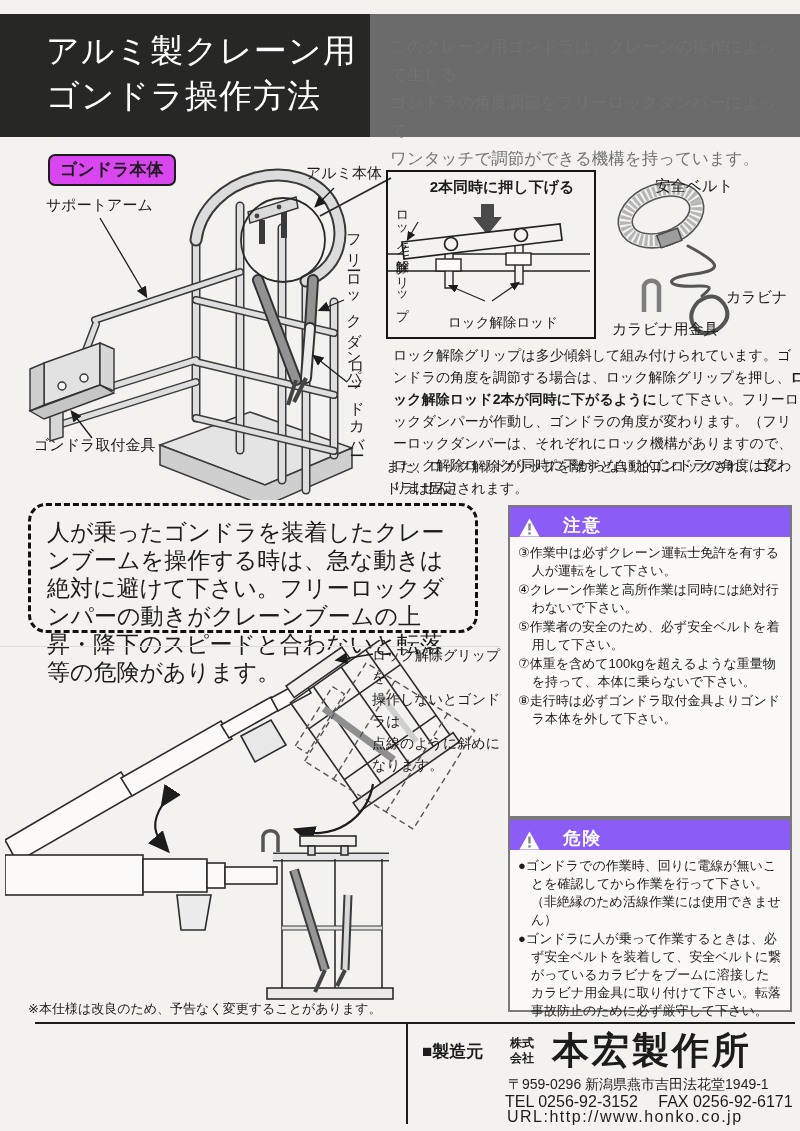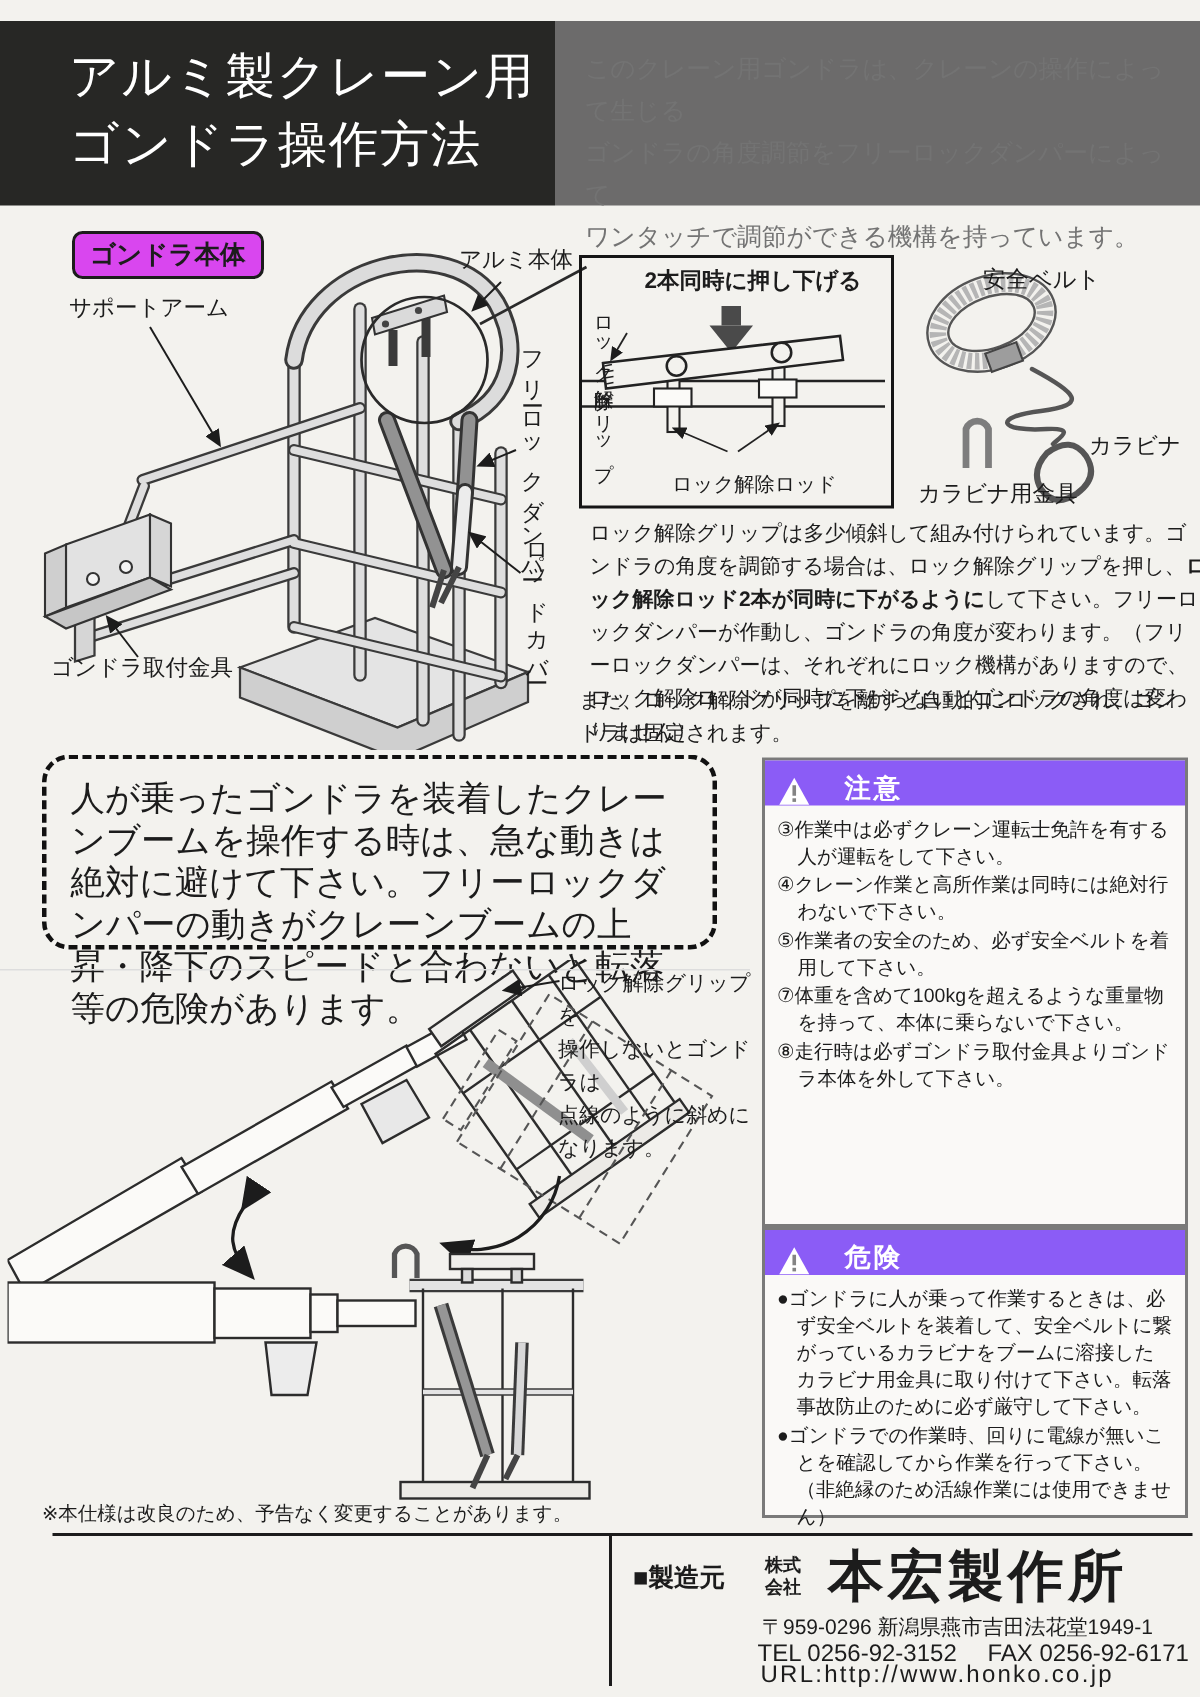--- a/index.html
+++ b/index.html
@@ -247,8 +247,8 @@
     <span>危険</span>
   </div>
   <div class="warnbody">
+    <div class="witem" style="text-indent:-1.0em;padding-left:1.0em">●ゴンドラでの作業時、回りに電線が無いことを確認してから作業を行って下さい。（非絶縁のため活線作業には使用できません）</div>
     <div class="witem" style="text-indent:-1.0em;padding-left:1.0em">●ゴンドラに人が乗って作業するときは、必ず安全ベルトを装着して、安全ベルトに繋がっているカラビナをブームに溶接したカラビナ用金具に取り付けて下さい。転落事故防止のために必ず厳守して下さい。</div>
-    <div class="witem" style="text-indent:-1.0em;padding-left:1.0em">●ゴンドラでの作業時、回りに電線が無いことを確認してから作業を行って下さい。（非絶縁のため活線作業には使用できません）</div>
   </div>
 </div>
 

